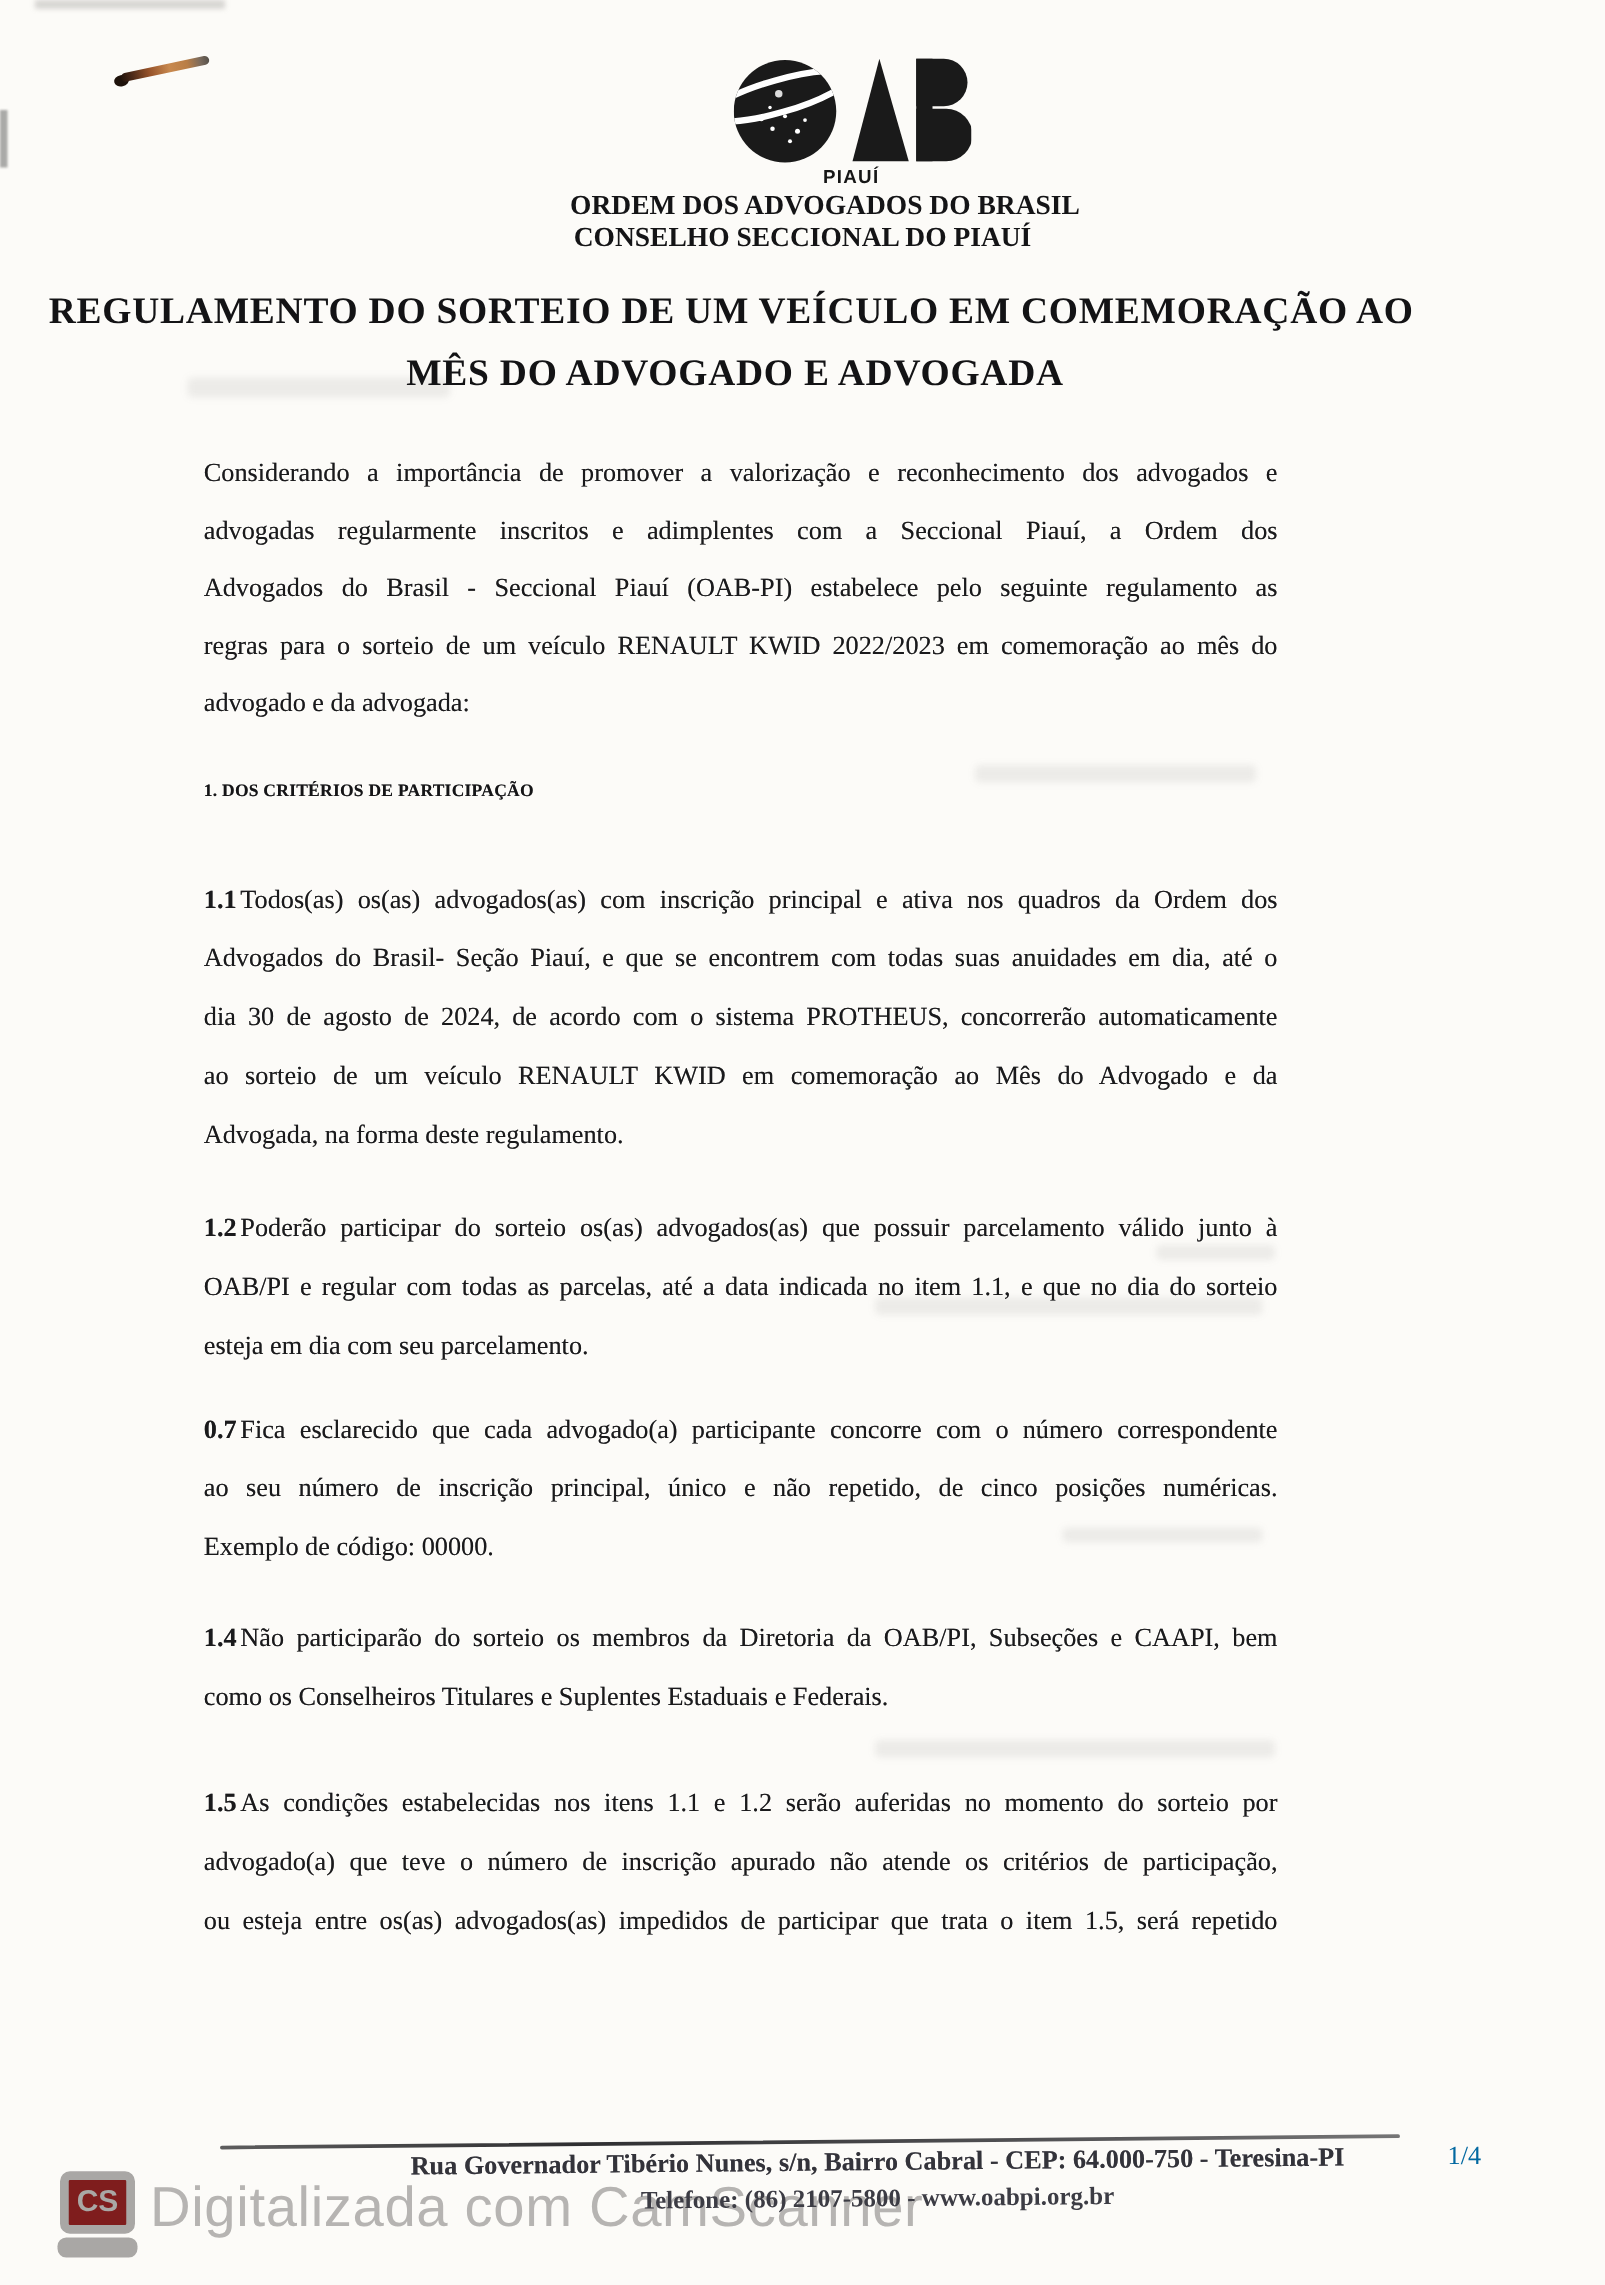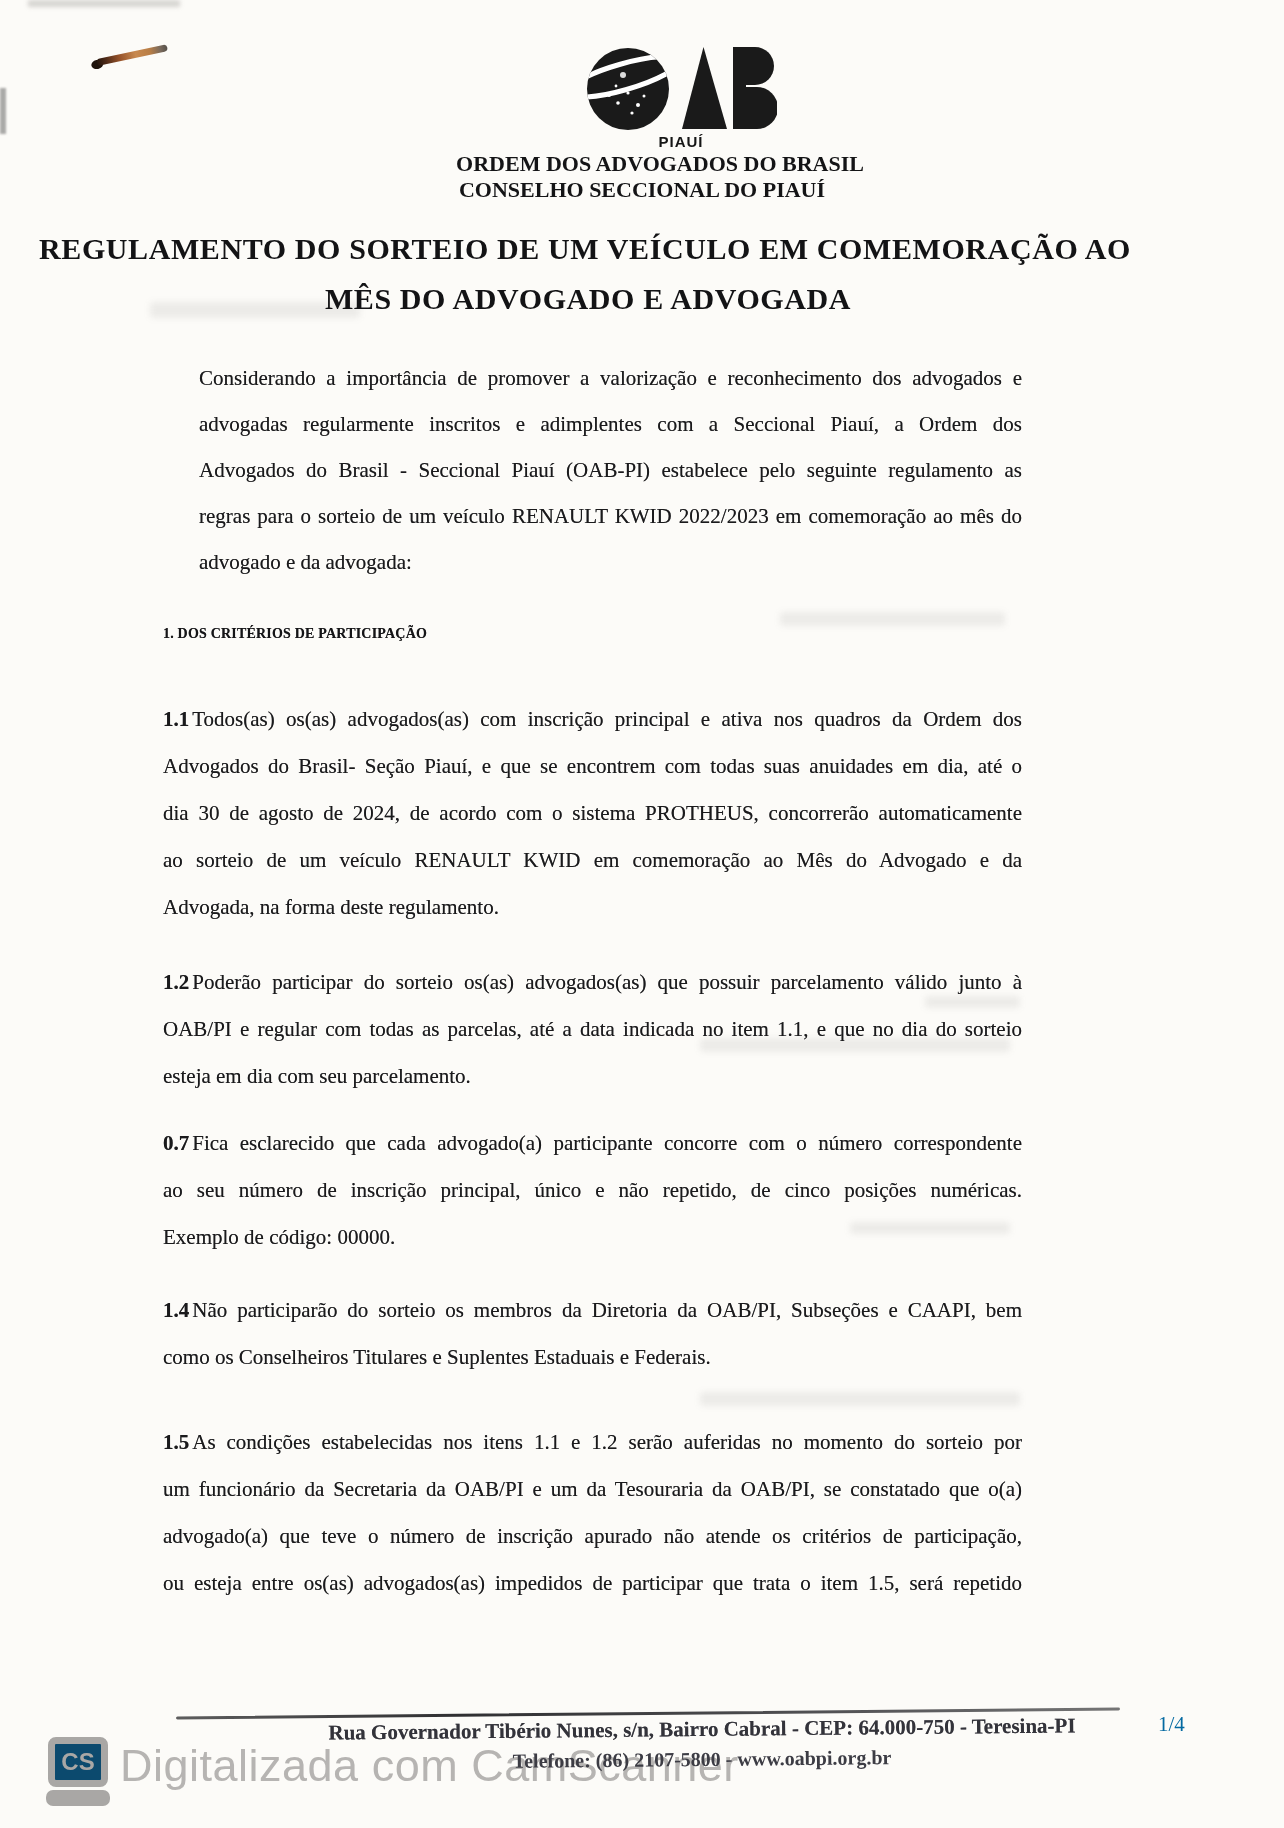--- a/index.html
+++ b/index.html
@@ -37,7 +37,7 @@
         text-align:justify;text-align-last:justify;white-space:normal;
         color:#1a1a1c;text-shadow:0 0 .4px rgba(10,10,12,.55);}
   .line.last{text-align-last:left;}
-  .intro .line{height:46px;line-height:46px;margin-left:36px;}
+  .intro .line{height:46px;line-height:46px;}
   .num{font-weight:bold;margin-right:3px;}
   .sec-heading{
     position:absolute;left:163px;top:626px;

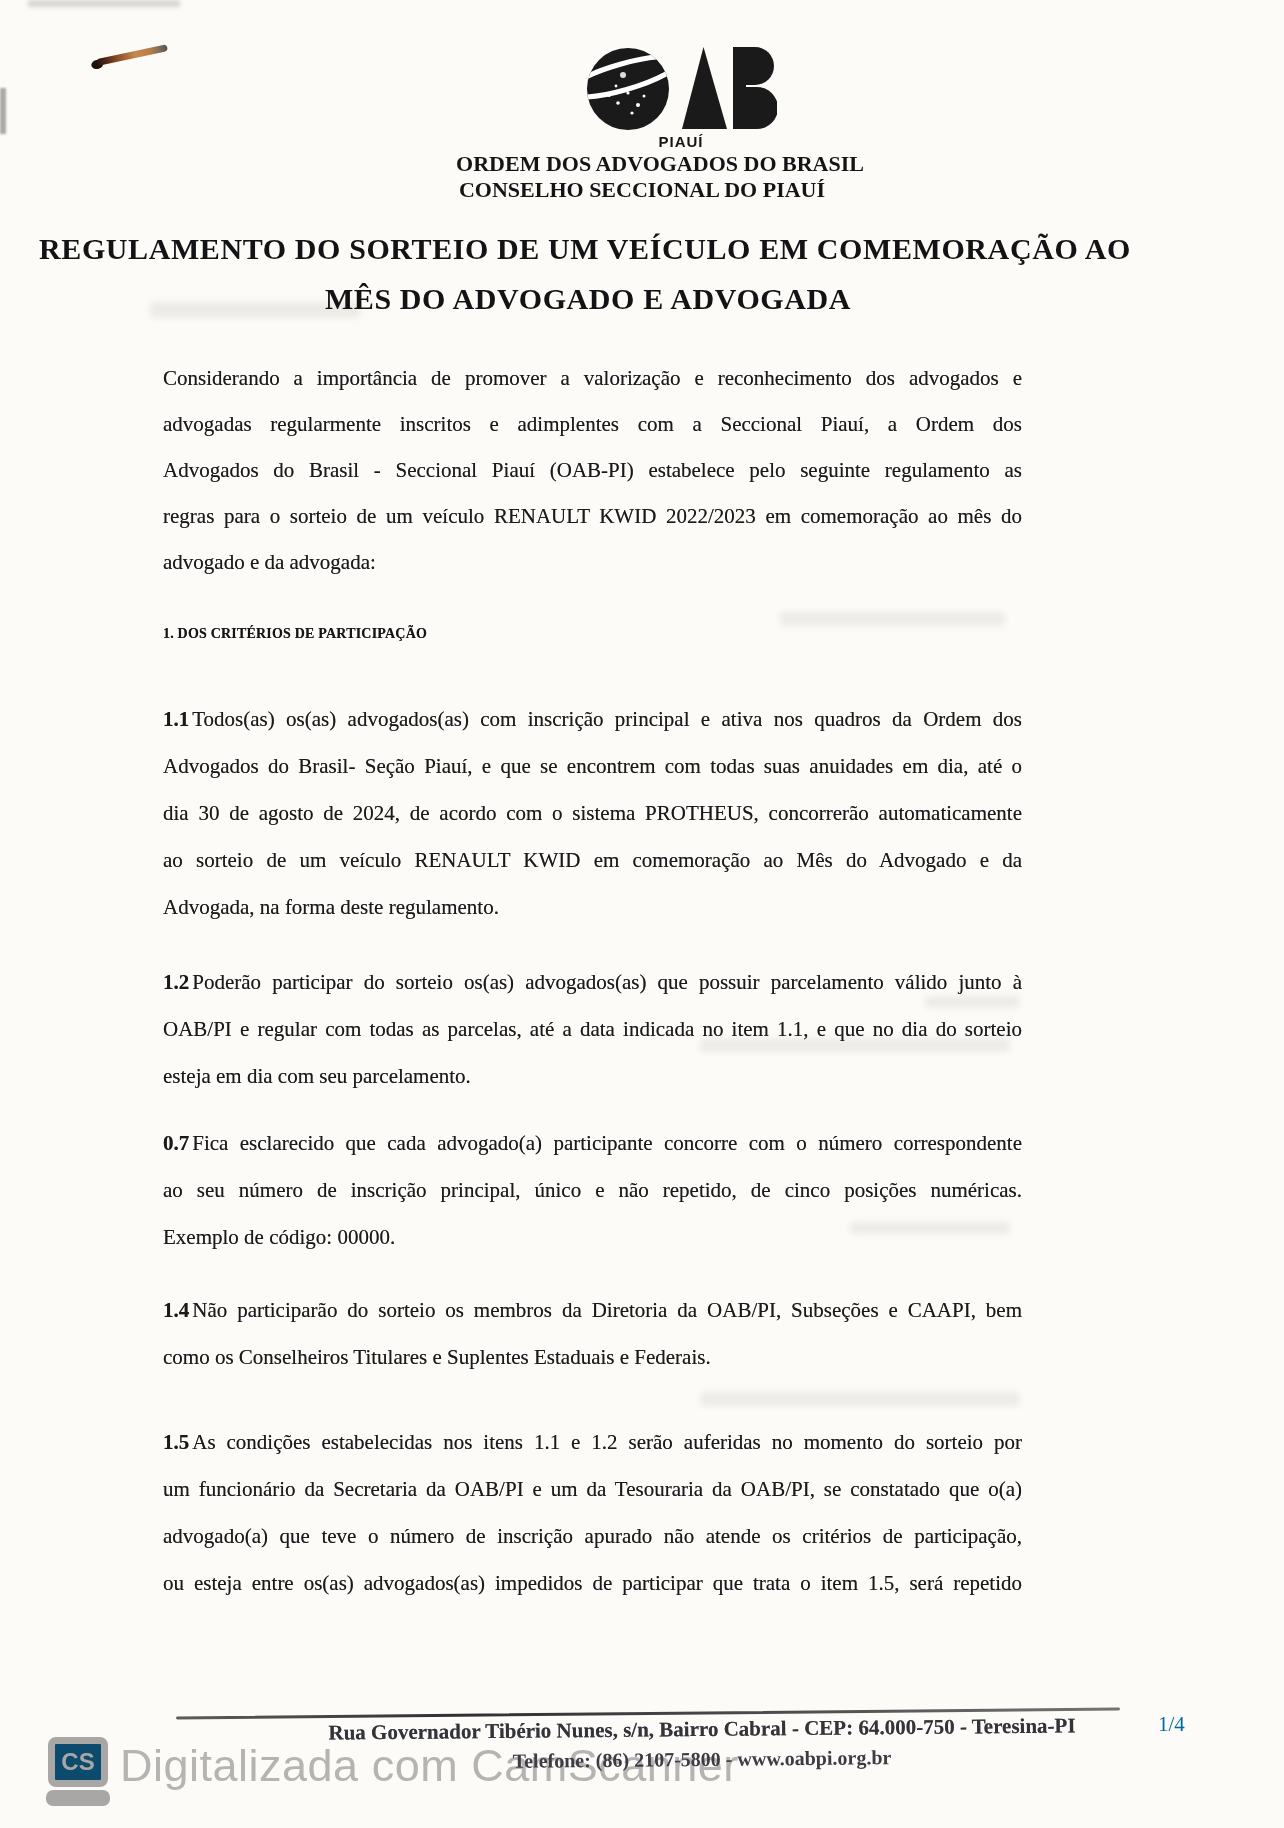--- a/index.html
+++ b/index.html
@@ -177,7 +177,6 @@
 
   <div class="para" style="top:1419px;">
     <div class="line"><b class="num">1.5</b><span>As condições estabelecidas nos itens 1.1 e 1.2 serão auferidas no momento do sorteio por</span></div>
-    <div class="line">um funcionário da Secretaria da OAB/PI e um da Tesouraria da OAB/PI, se constatado que o(a)</div>
     <div class="line">advogado(a) que teve o número de inscrição apurado não atende os critérios de participação,</div>
     <div class="line">ou esteja entre os(as) advogados(as) impedidos de participar que trata o item 1.5, será repetido</div>
   </div>

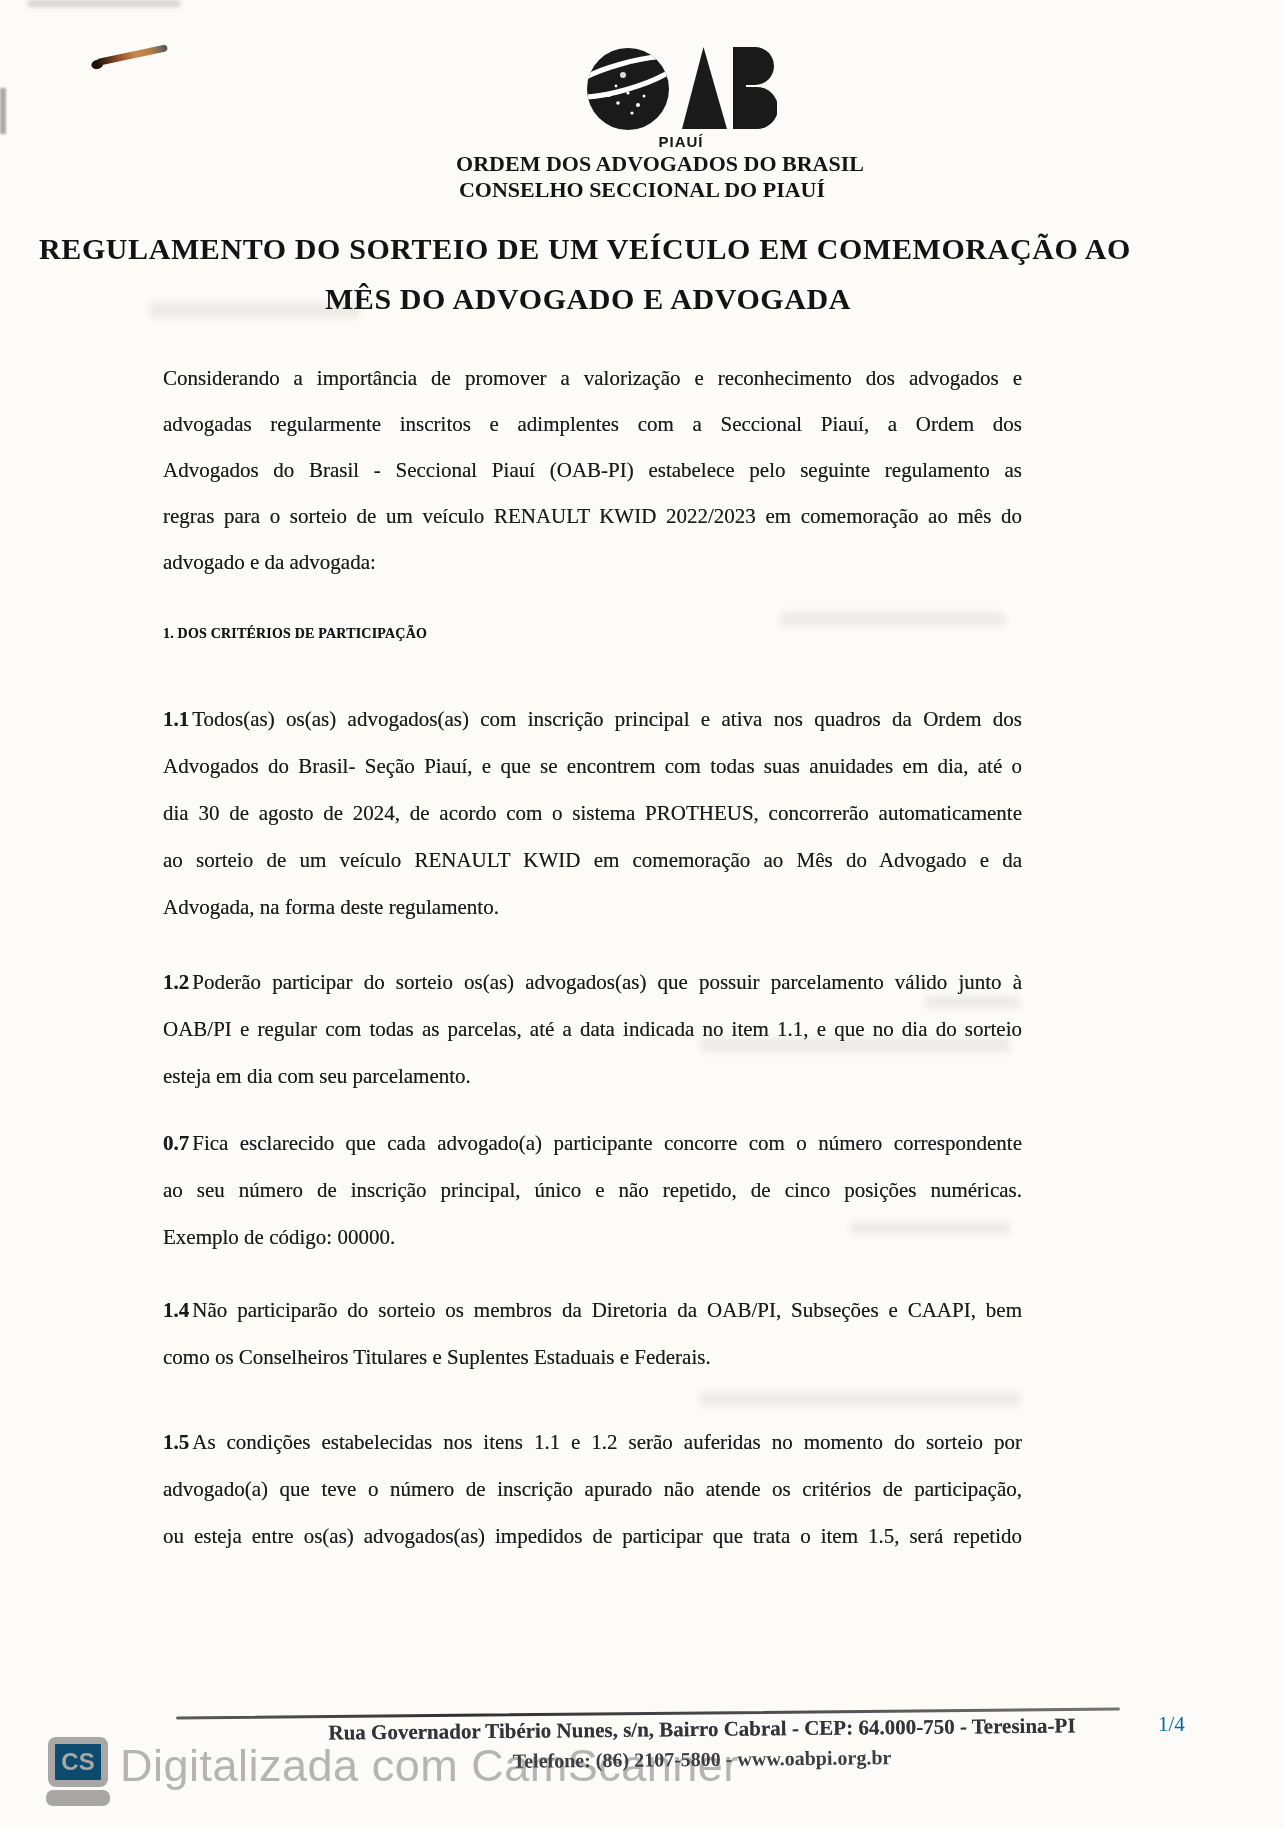--- a/index.html
+++ b/index.html
@@ -70,7 +70,7 @@
   .wm-icon{position:absolute;left:46px;top:1737px;width:64px;height:72px;}
   .wm-icon .sq{
     position:absolute;left:2px;top:0;width:46px;height:36px;
-    border:7px solid #a9a7a5;border-radius:8px;background:#0c4a6e;
+    border:7px solid #a9a7a5;border-radius:8px;background:#7f1d1d;
     display:flex;align-items:center;justify-content:center;
     font-family:"Liberation Sans",sans-serif;font-weight:bold;font-size:24px;color:#a9a7a5;
   }

